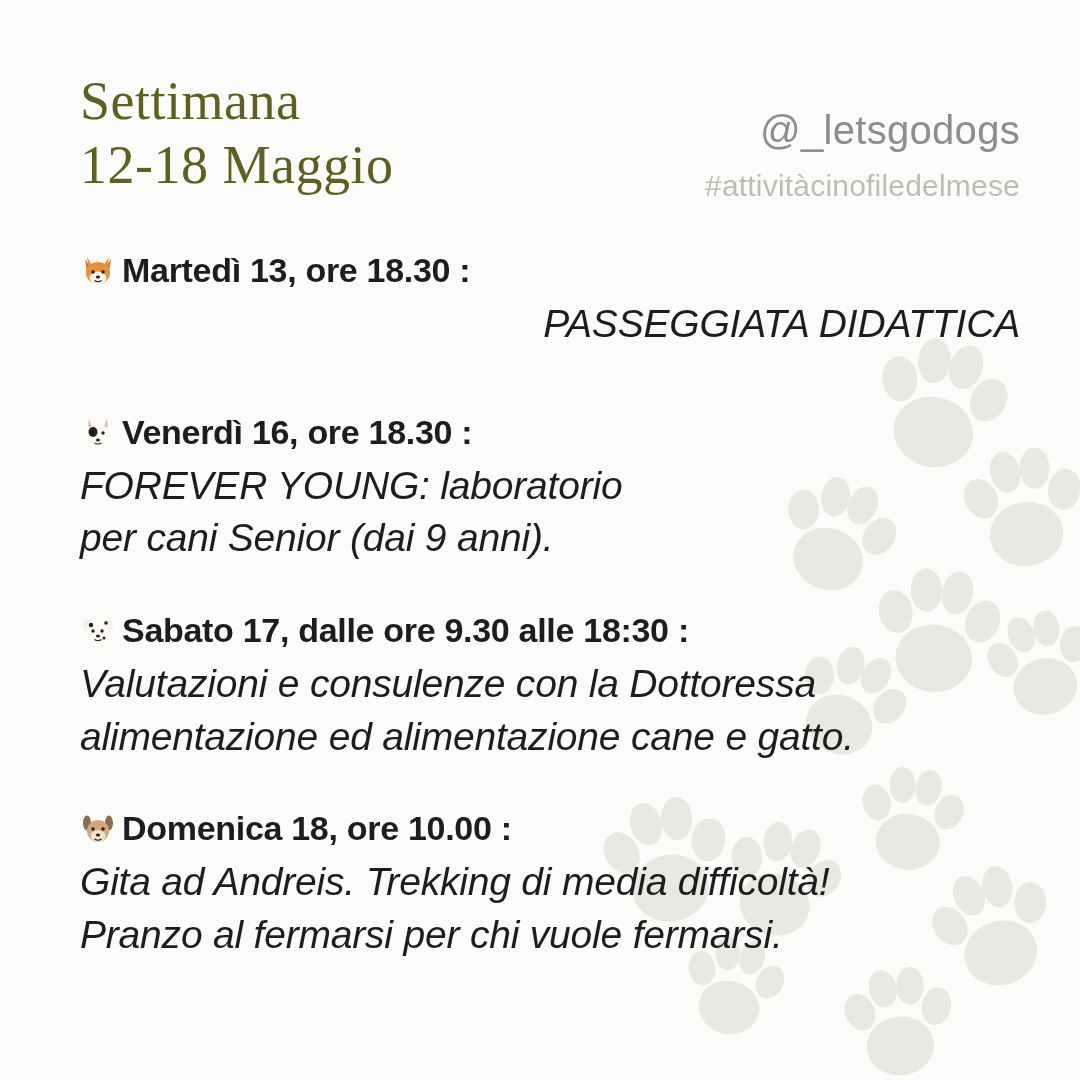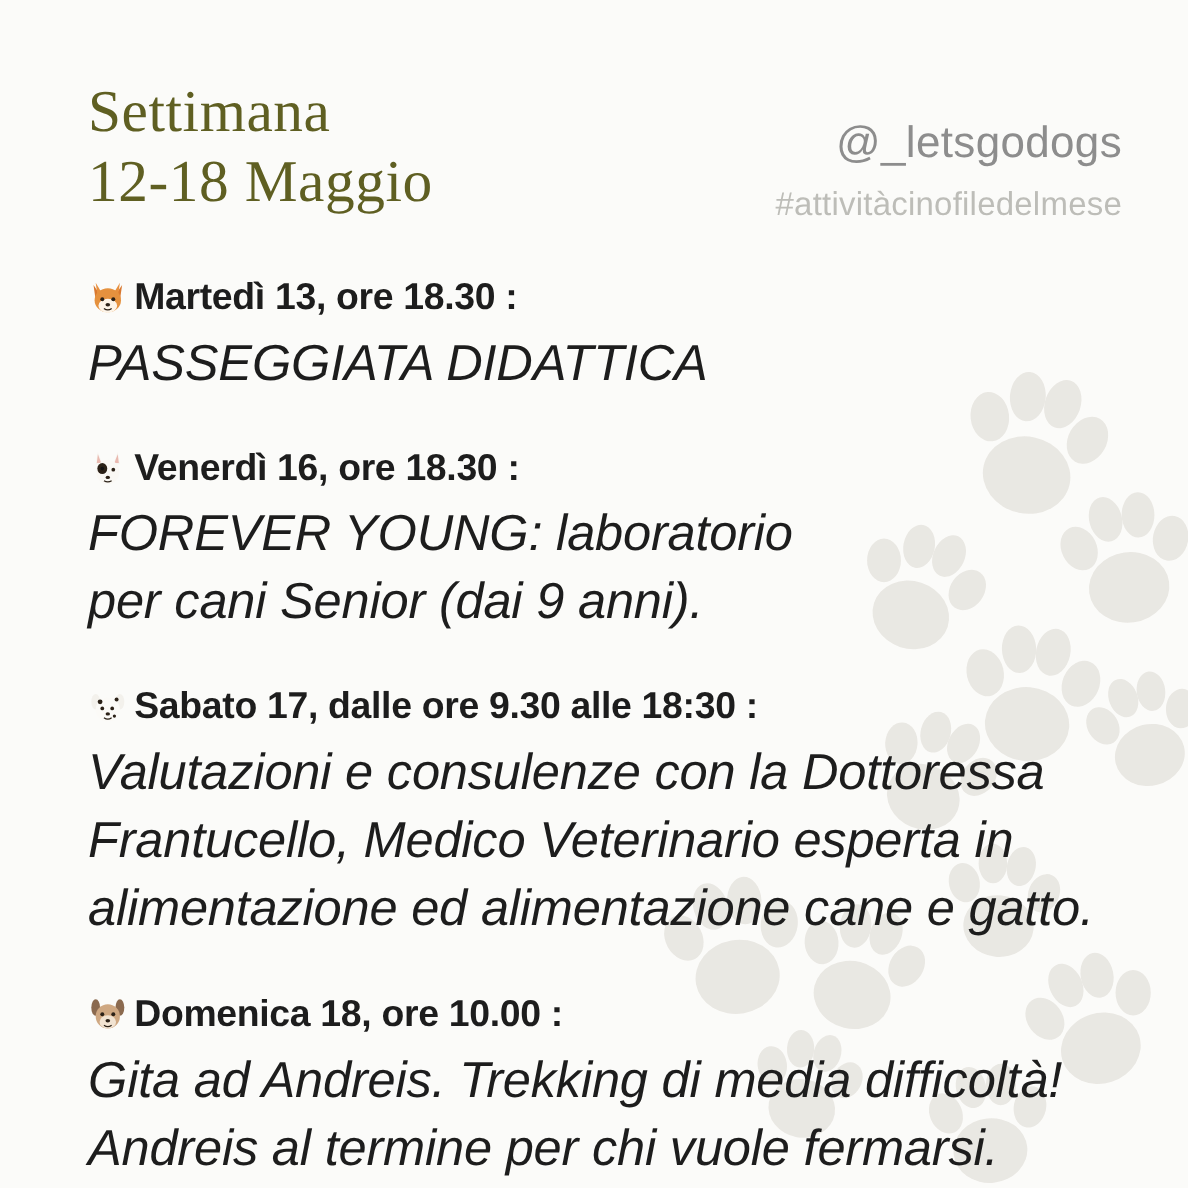--- a/index.html
+++ b/index.html
@@ -106,7 +106,7 @@
   }
   .event-body .line { display: block; white-space: nowrap; }
 
-  .e1 { margin-bottom: 46px; }
+  .e1 { margin-bottom: 62px; text-align: right; }
   .e2 { margin-bottom: 46px; }
   .e3 { margin-bottom: 46px; }
 </style>

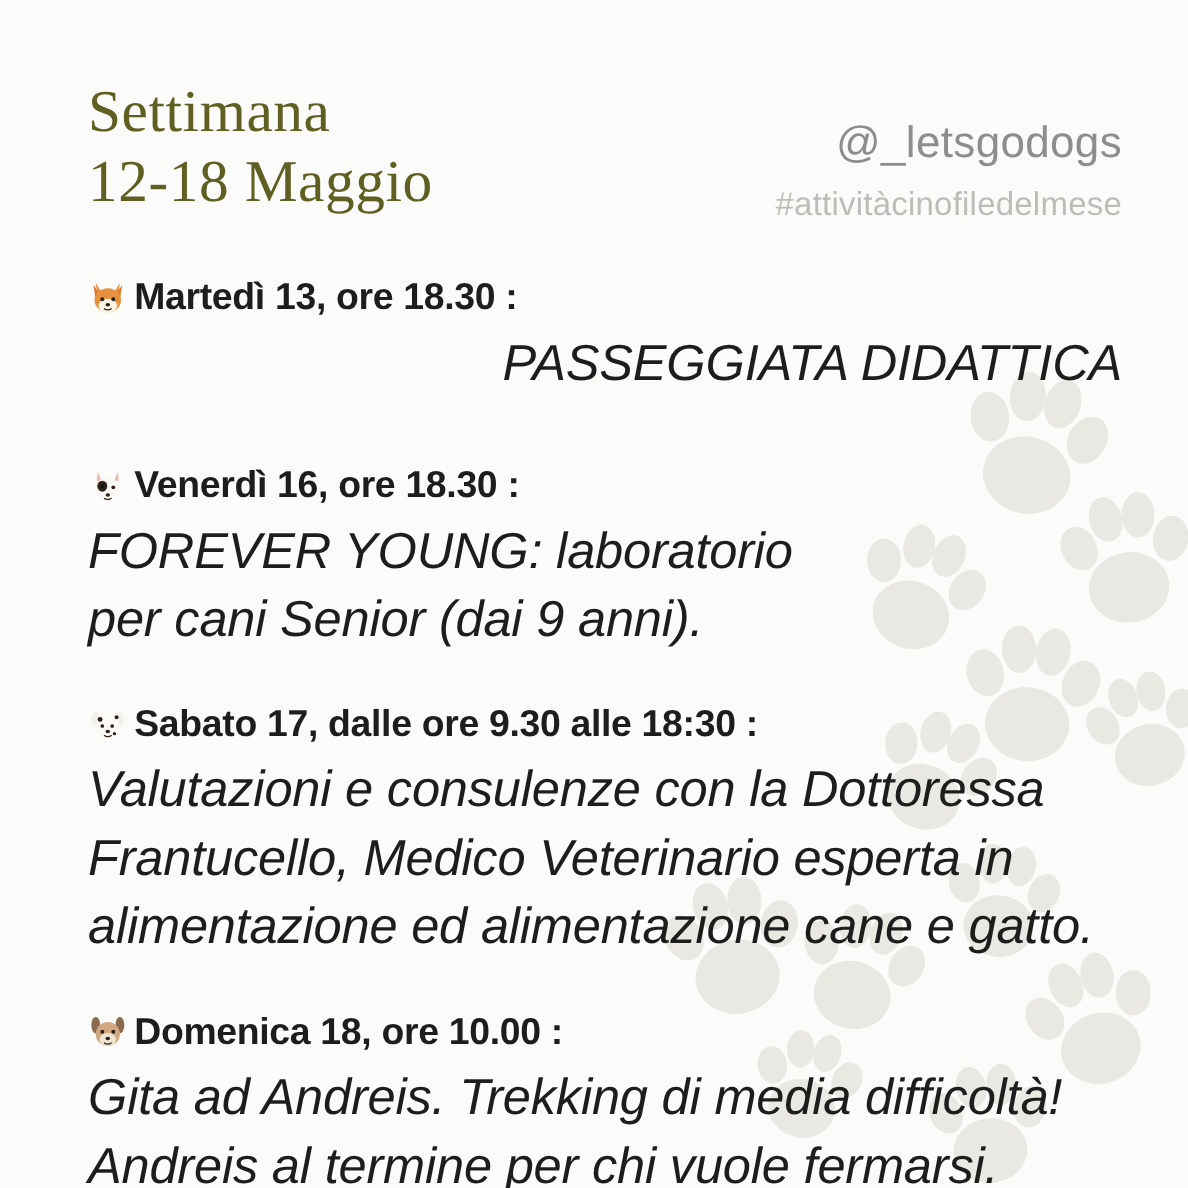--- a/index.html
+++ b/index.html
@@ -97,7 +97,7 @@
   }
   .event-emoji svg { display:block; }
   .event-body {
-    font-size: 46px;
+    font-size: 39px;
     font-style: italic;
     color: #1d1d1d;
     line-height: 1.35;

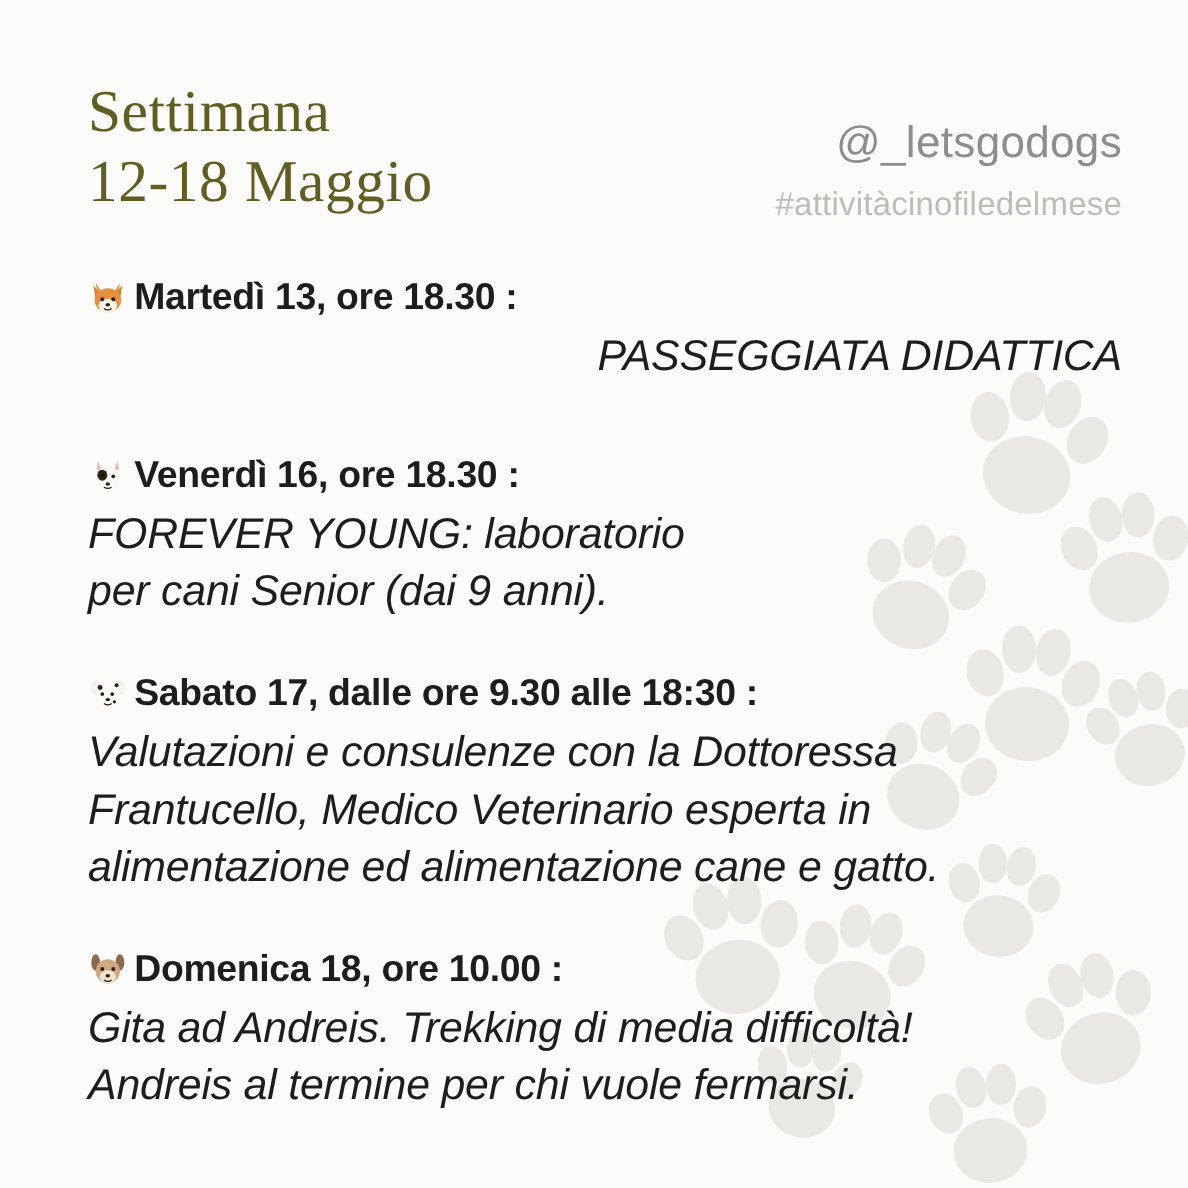--- a/index.html
+++ b/index.html
@@ -306,7 +306,6 @@
       </div>
       <div class="event-body">
         <span class="line">Valutazioni e consulenze con la Dottoressa</span>
-        <span class="line">Frantucello, Medico Veterinario esperta in</span>
         <span class="line">alimentazione ed alimentazione cane e gatto.</span>
       </div>
     </div>

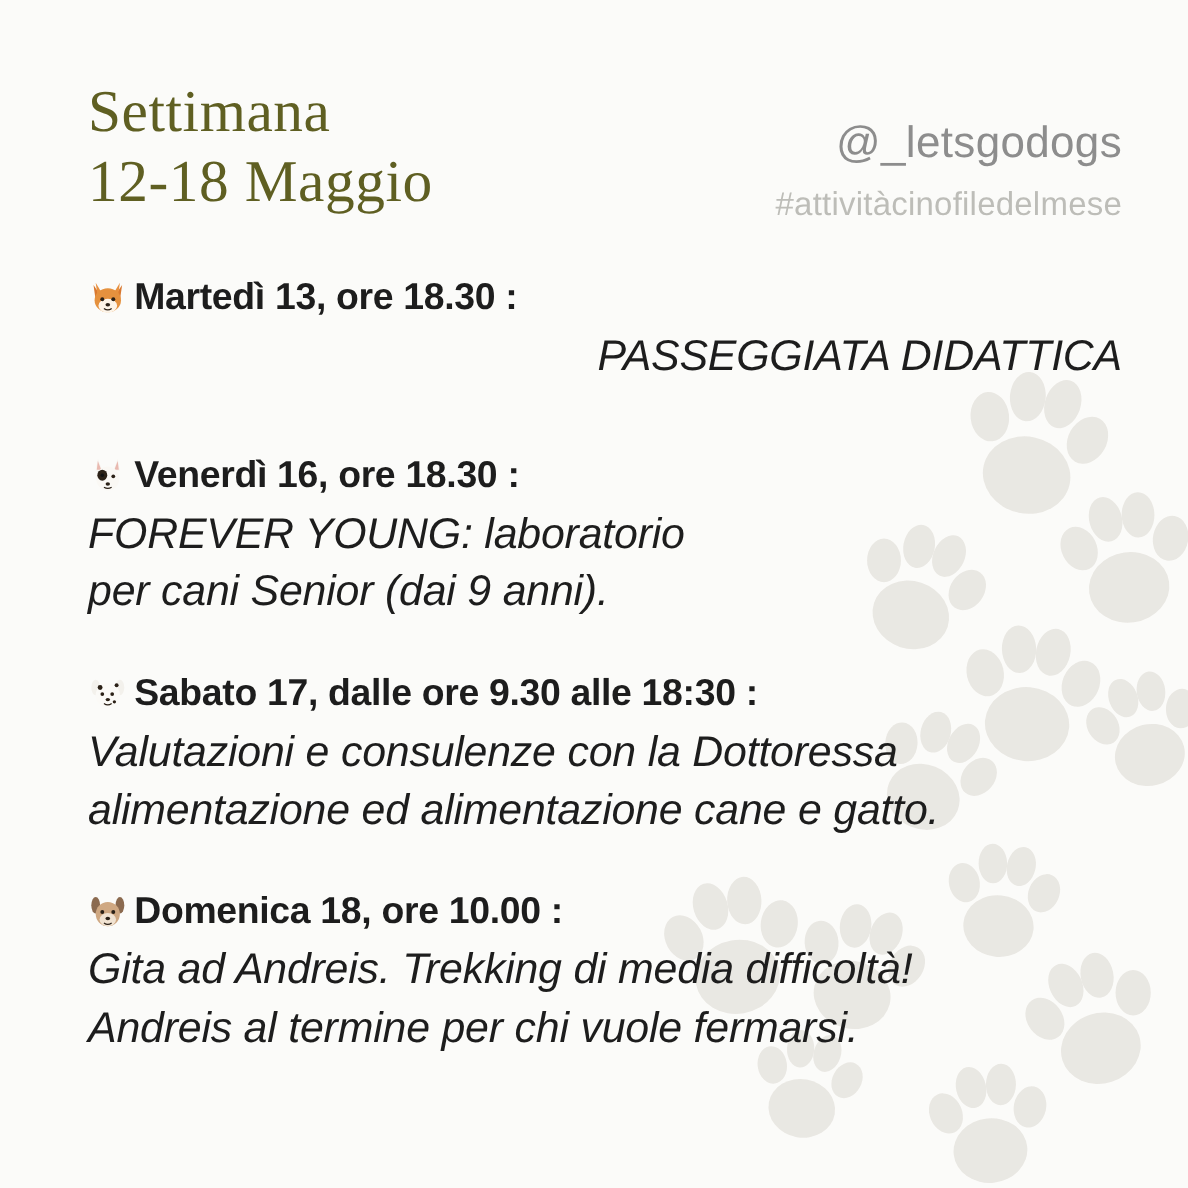--- a/index.html
+++ b/index.html
@@ -328,7 +328,7 @@
       </div>
       <div class="event-body">
         <span class="line">Gita ad Andreis. Trekking di media difficoltà!</span>
-        <span class="line">Andreis al termine per chi vuole fermarsi.</span>
+        <span class="line">Pranzo al fermarsi per chi vuole fermarsi.</span>
       </div>
     </div>
 

